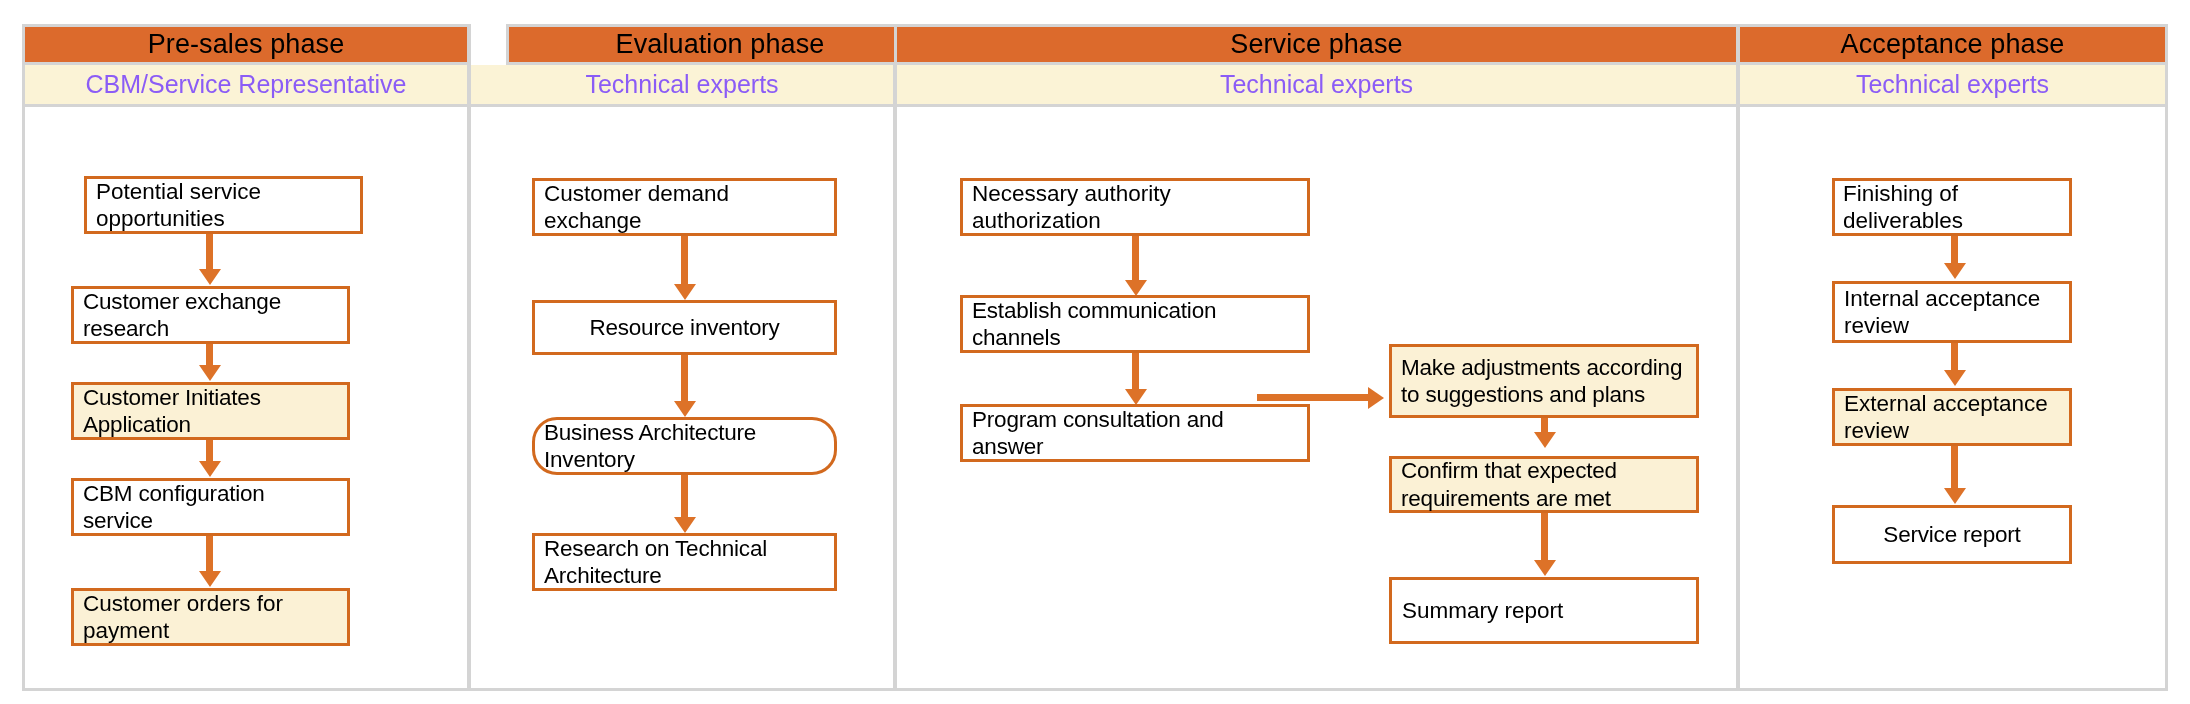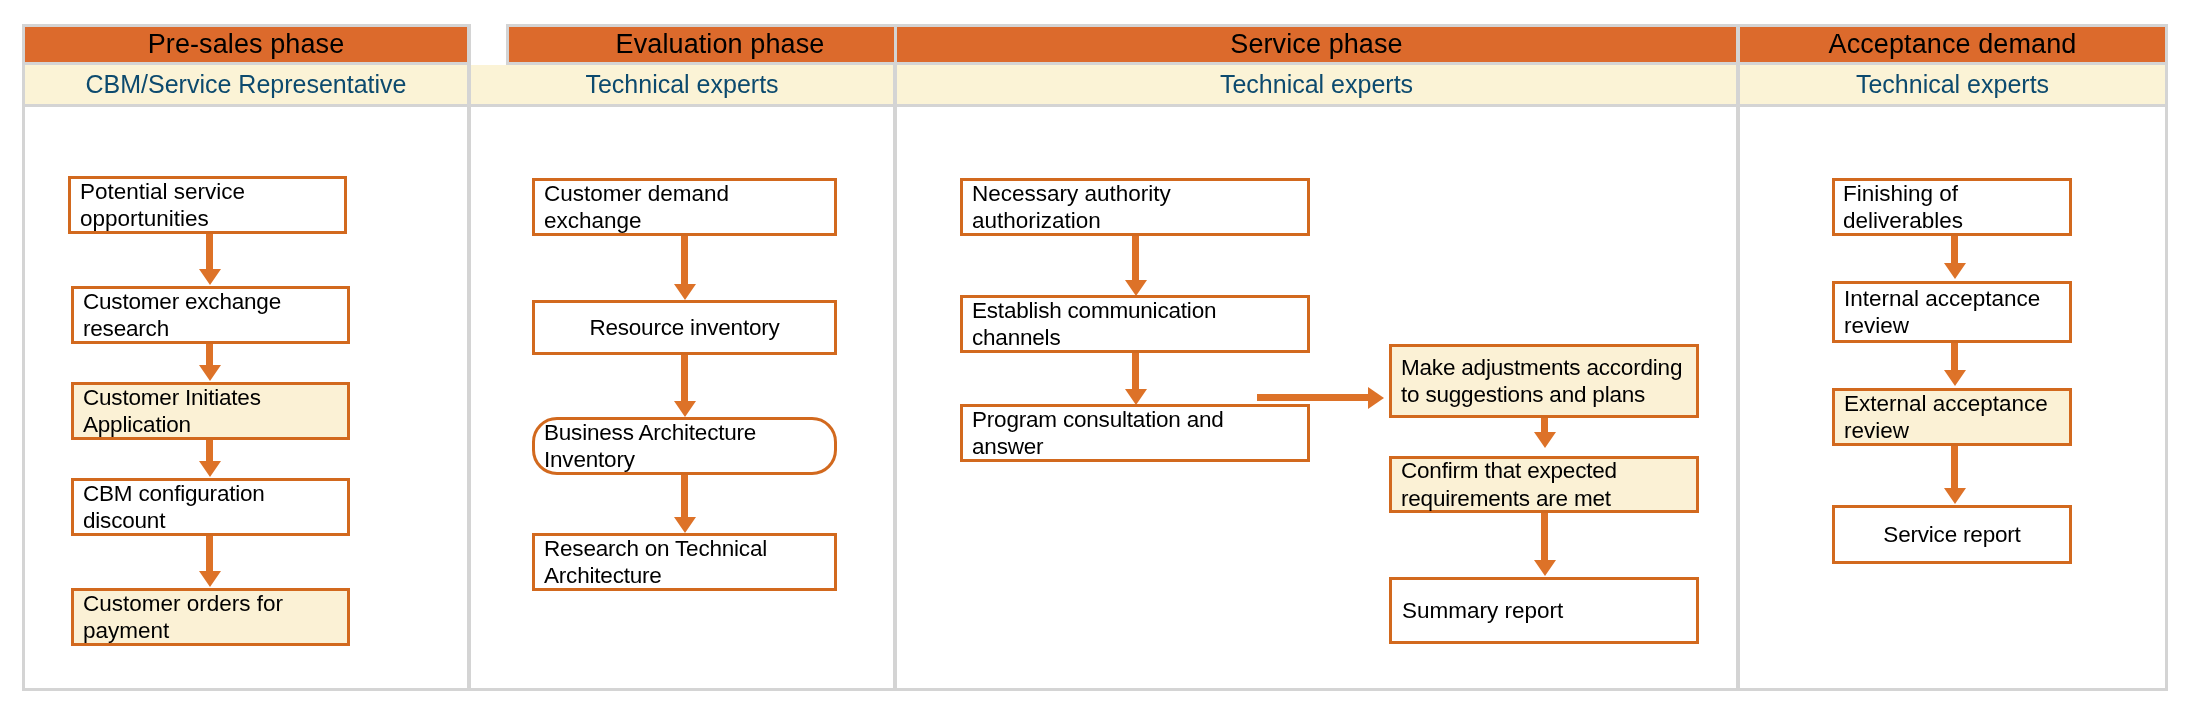--- a/index.html
+++ b/index.html
@@ -221,7 +221,7 @@
 
   <div class="lane" style="left:1737px; top:24px; width:431px; height:667px;"></div>
   <div class="lane-head" style="left:1737px; top:24px; width:431px; height:41px;">
-    <span>Acceptance demand</span>
+    <span>Acceptance phase</span>
   </div>
   <div class="lane-sub" style="left:1737px; top:65px; width:431px; height:42px;">
     <span>Technical experts</span>

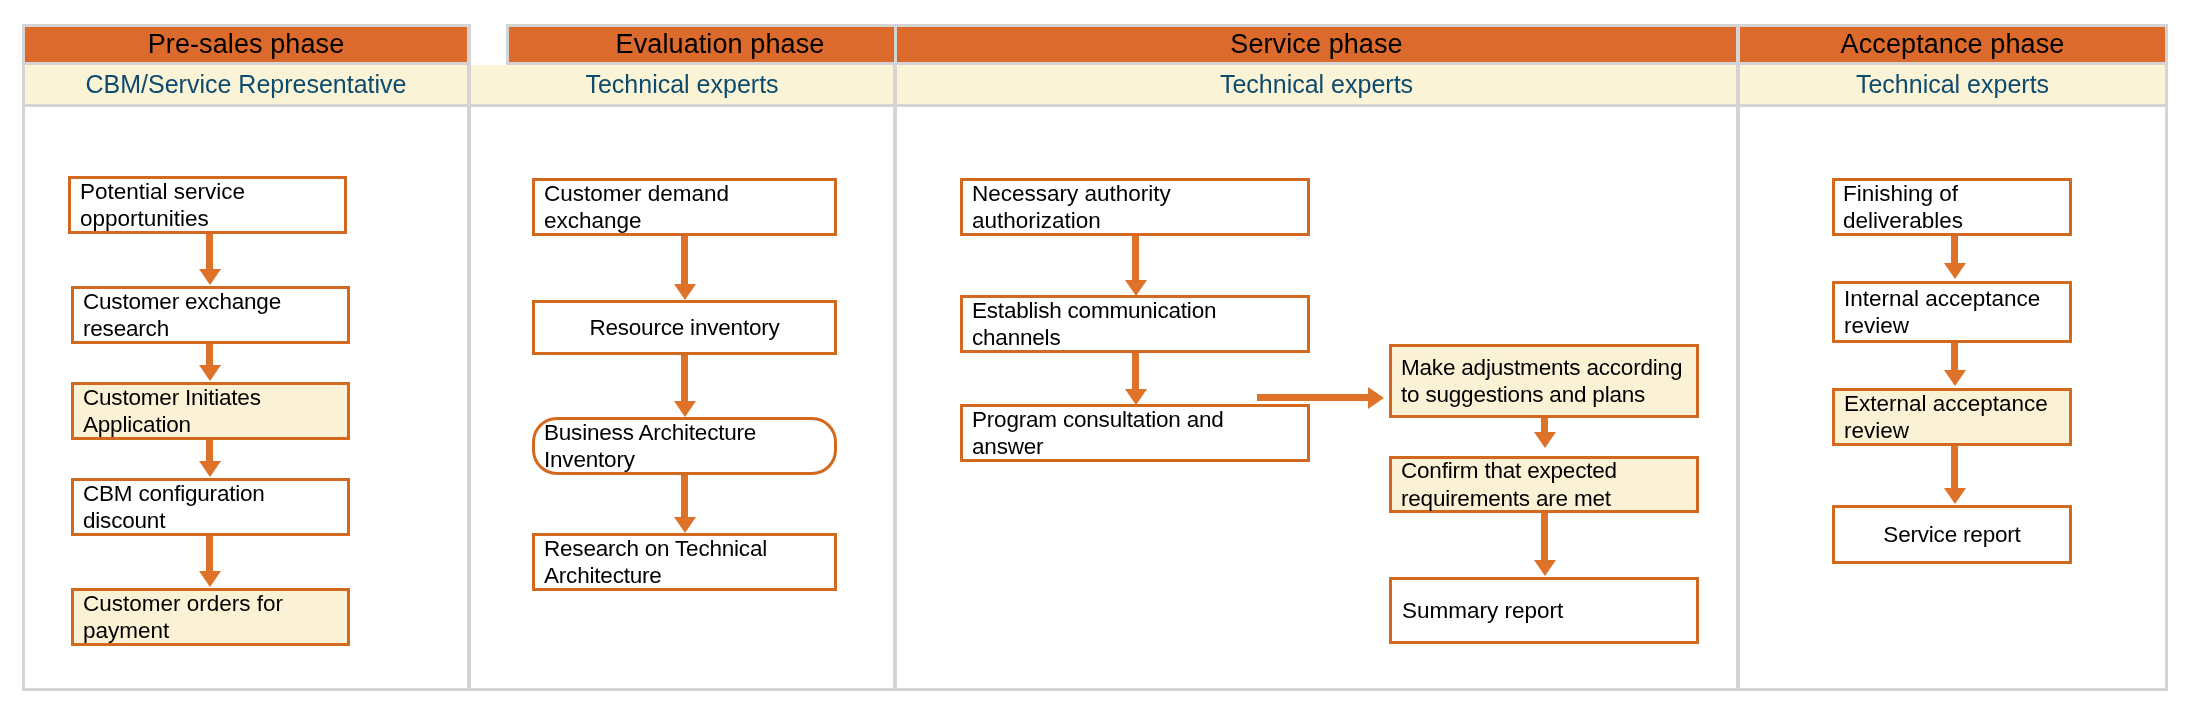--- a/index.html
+++ b/index.html
@@ -46,7 +46,7 @@
     border-left: 3px solid #d4d4d4;
     border-right: 3px solid #d4d4d4;
     border-bottom: 3px solid #d4d4d4;
-    color: #0c4a6e;
+    color: #8b5cf6;
     font-size: 25px;
     display: flex;
     align-items: center;

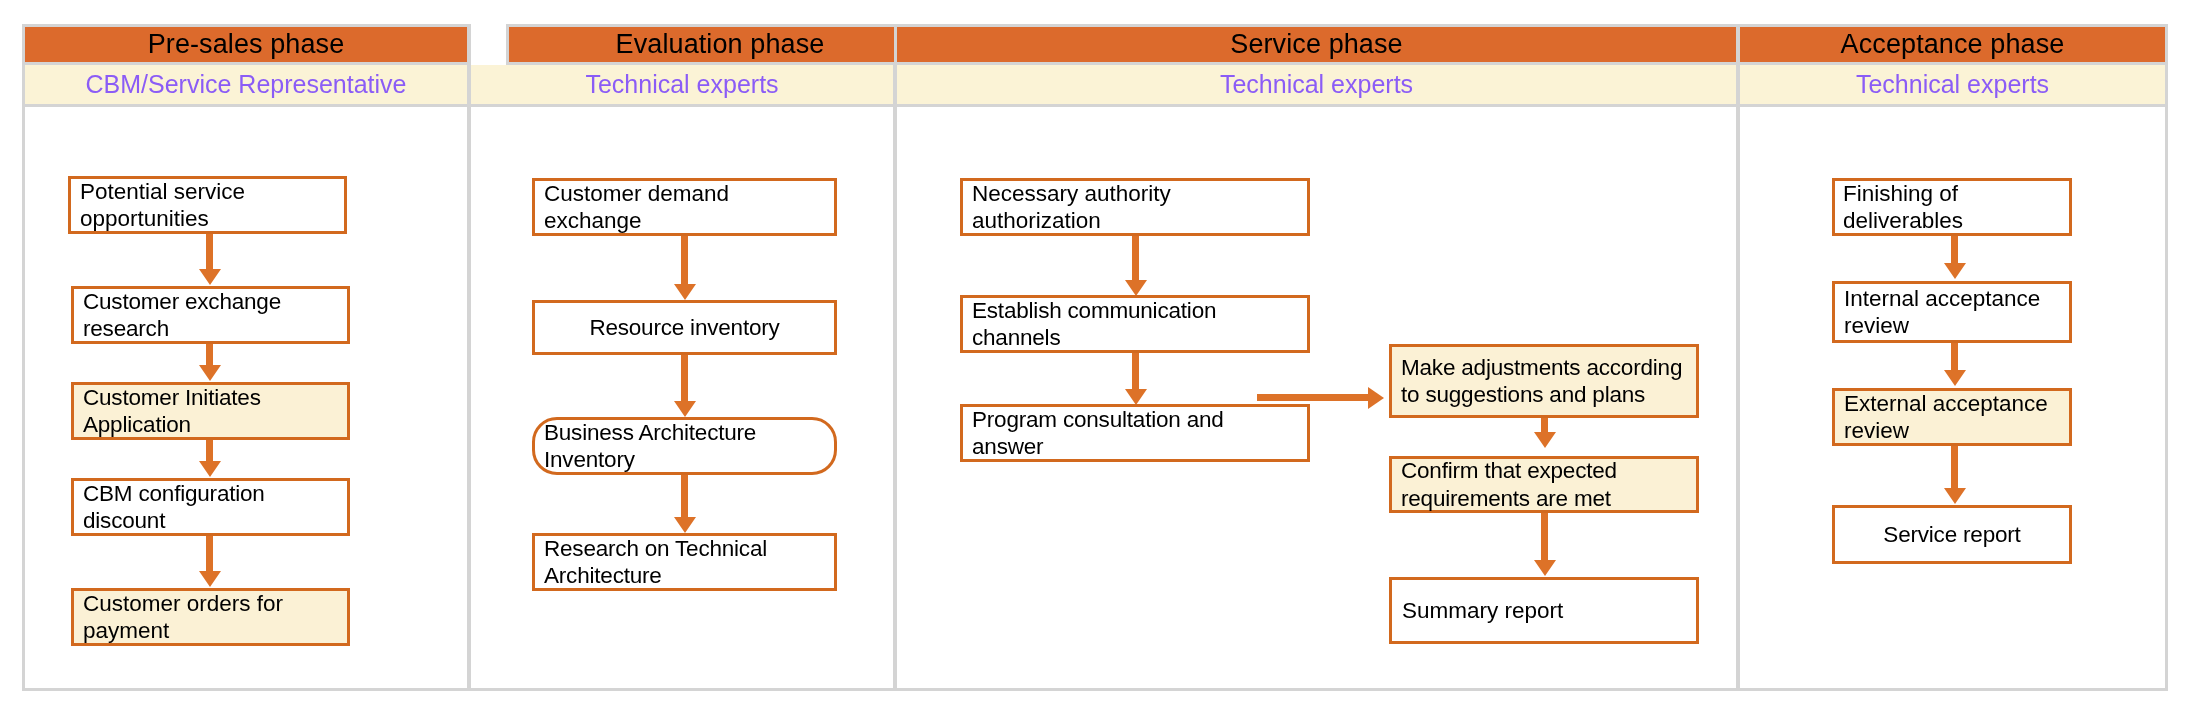--- a/index.html
+++ b/index.html
@@ -130,7 +130,7 @@
     <span>CBM/Service Representative</span>
   </div>
 
-  <div class="node plain" style="left:68px; top:176px; width:279px; height:58px;">
+  <div class="node plain" style="left:84px; top:176px; width:279px; height:58px;">
     <span>Potential service opportunities</span>
   </div>
   <div class="arrow-v" style="left:206px; top:234px; height:36px;"></div>

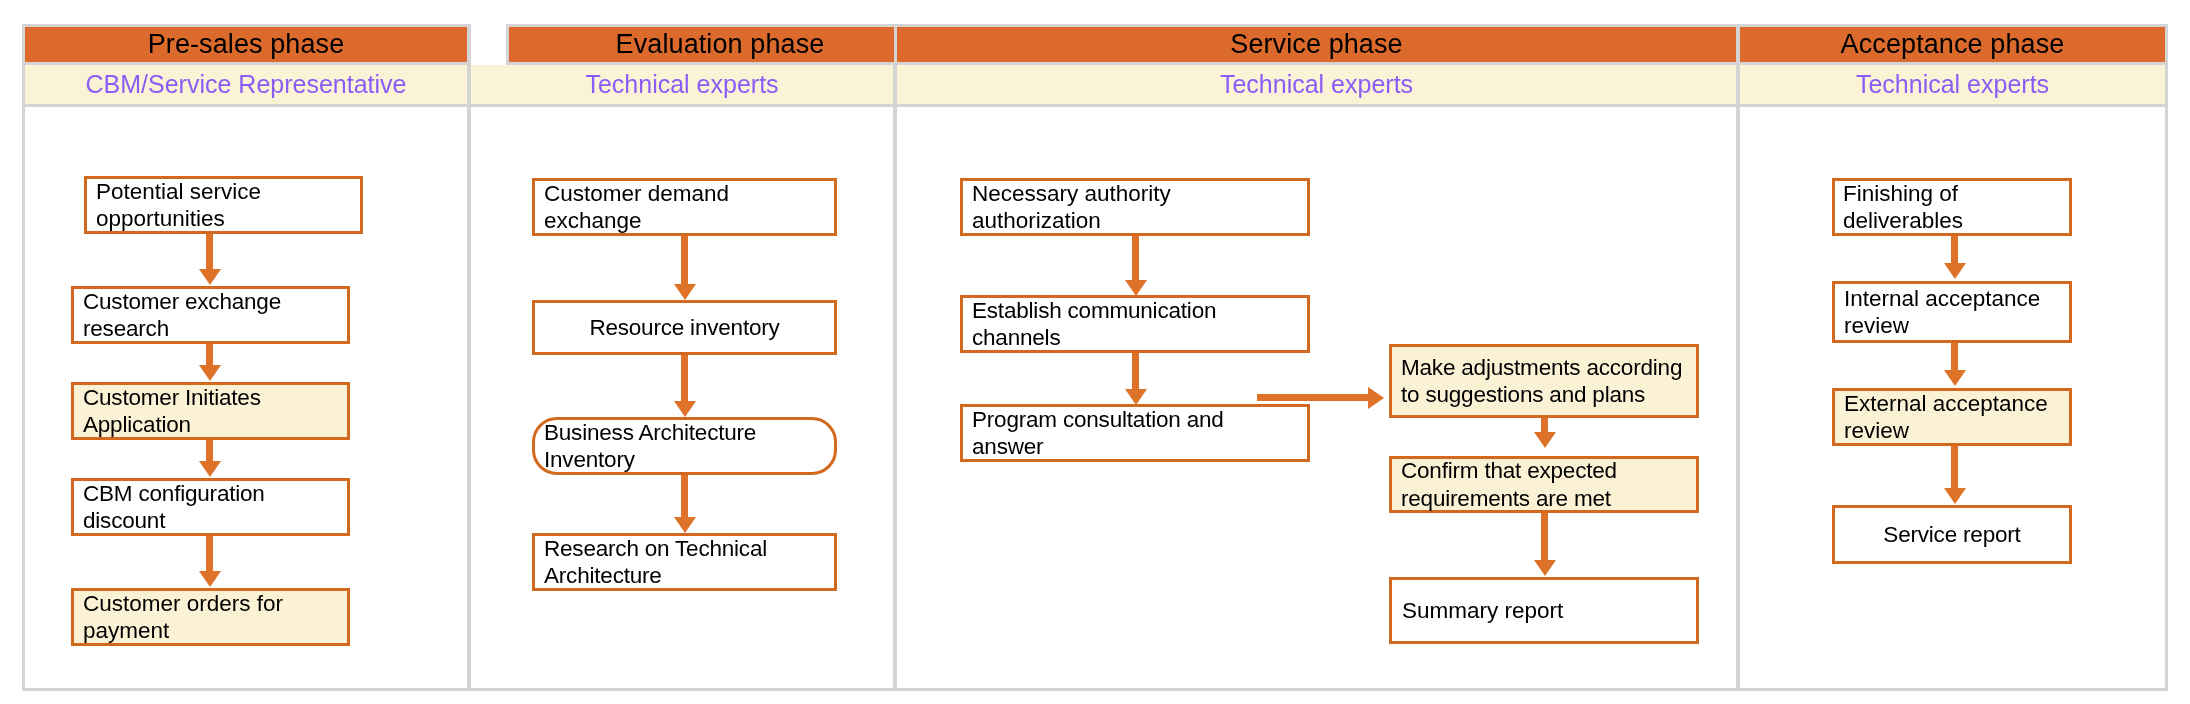--- a/index.html
+++ b/index.html
@@ -146,7 +146,7 @@
   <div class="arrow-v" style="left:206px; top:440px; height:22px;"></div>
 
   <div class="node bold" style="left:71px; top:478px; width:279px; height:58px;">
-    <span>CBM configuration discount</span>
+    <span>CBM configuration service</span>
   </div>
   <div class="arrow-v" style="left:206px; top:536px; height:36px;"></div>
 

